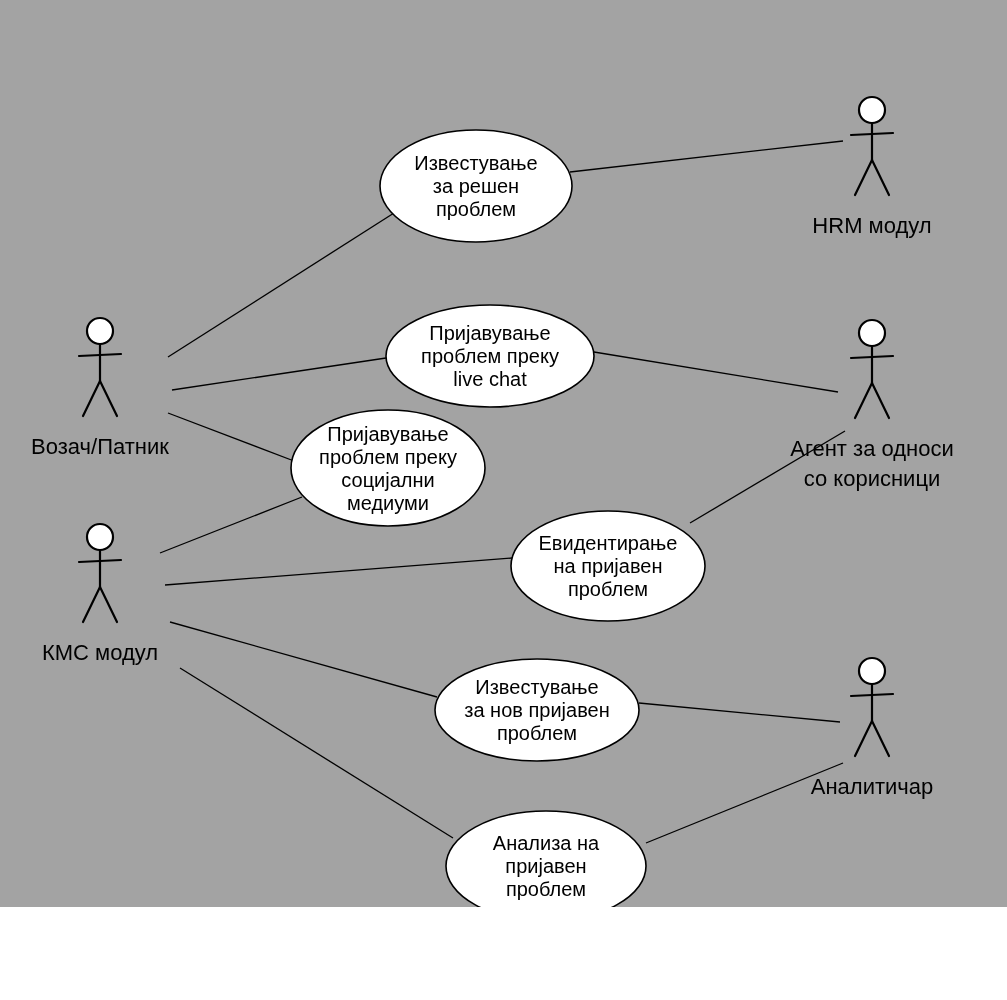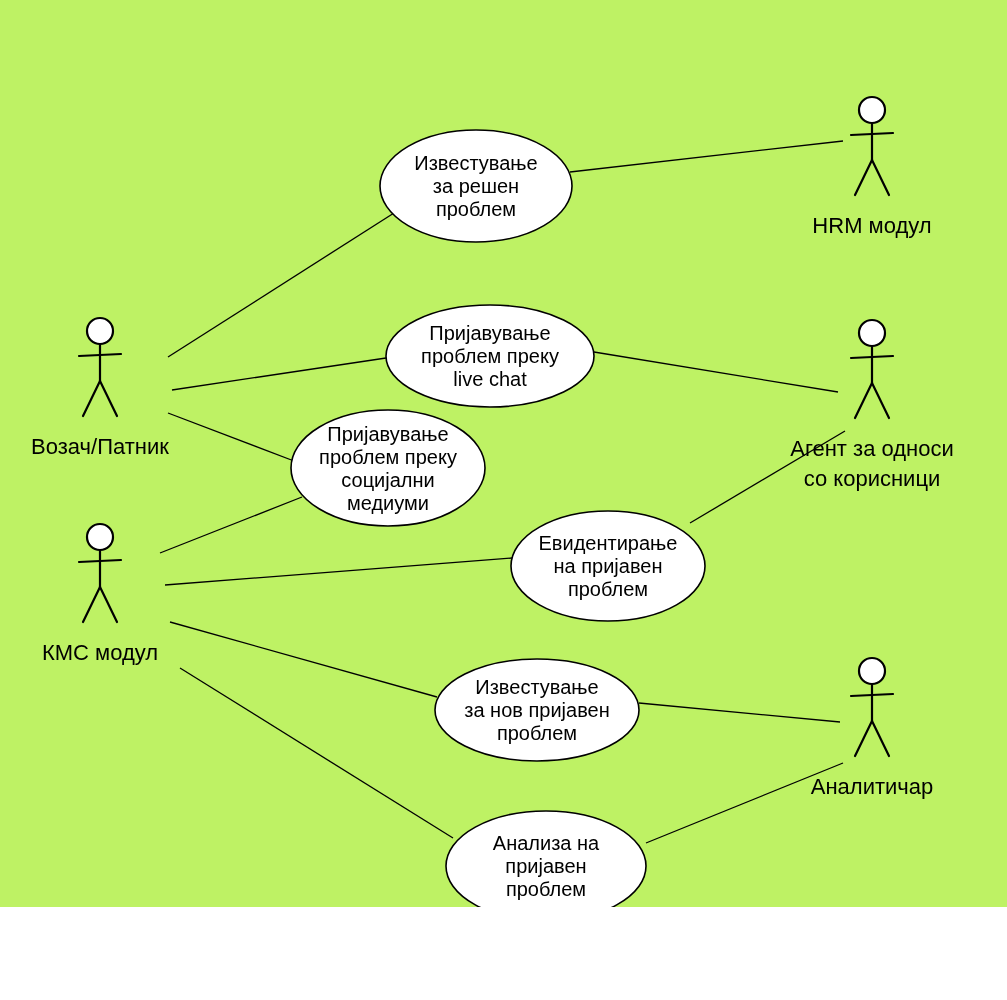--- a/index.html
+++ b/index.html
@@ -11,7 +11,7 @@
     position: relative;
     width: 1007px;
     height: 907px;
-    background: #bef264;
+    background: #a3a3a3;
     font-family: "Liberation Sans", sans-serif;
     overflow: hidden;
   }

